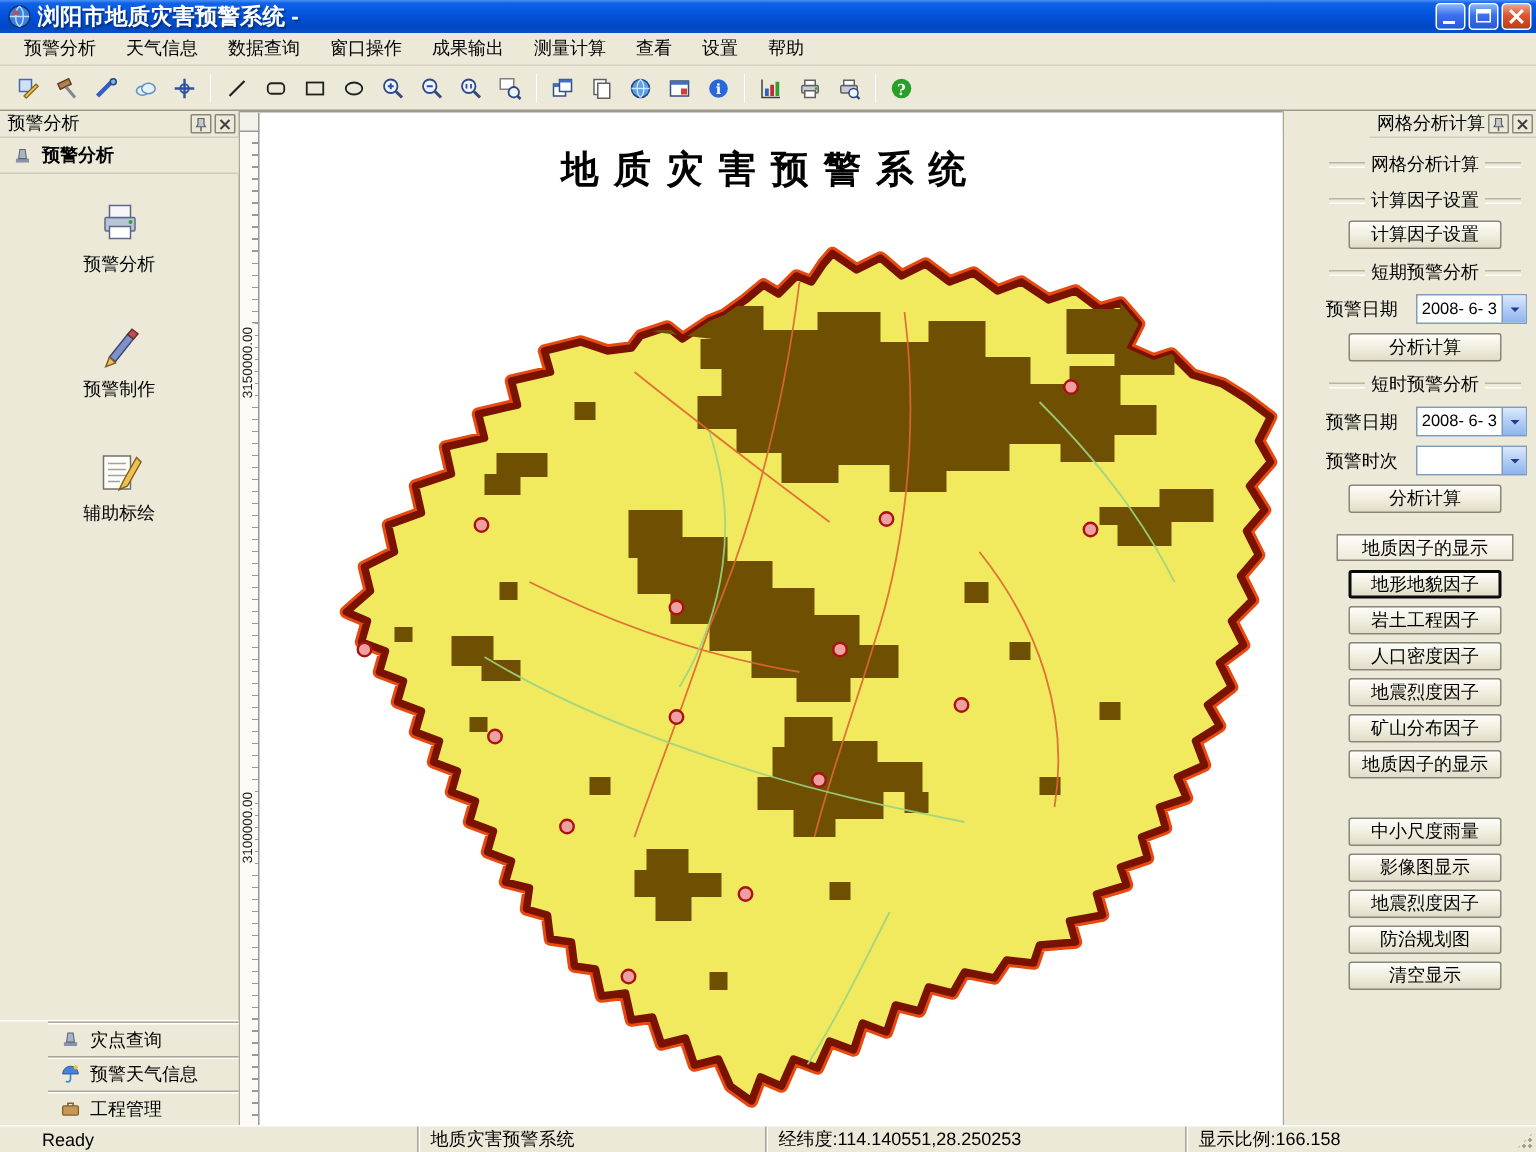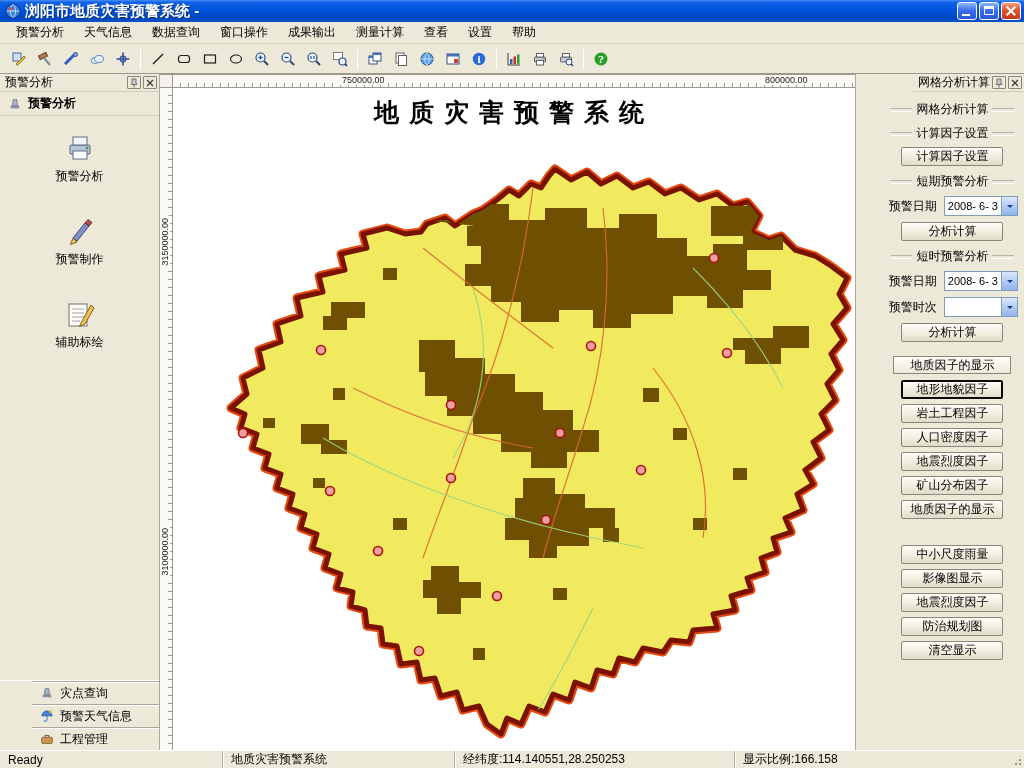--- a/index.html
+++ b/index.html
@@ -341,10 +341,6 @@
 
   <div class="map-doc">
     <div class="ruler-corner"></div>
-    <div class="ruler-top">
-      <span class="rlab" style="left:167px">750000.00</span>
-      <span class="rlab" style="left:590px">800000.00</span>
-    </div>
     <div class="ruler-left">
       <span class="rlab" style="top:128px">3150000.00</span>
       <span class="rlab" style="top:438px">3100000.00</span>

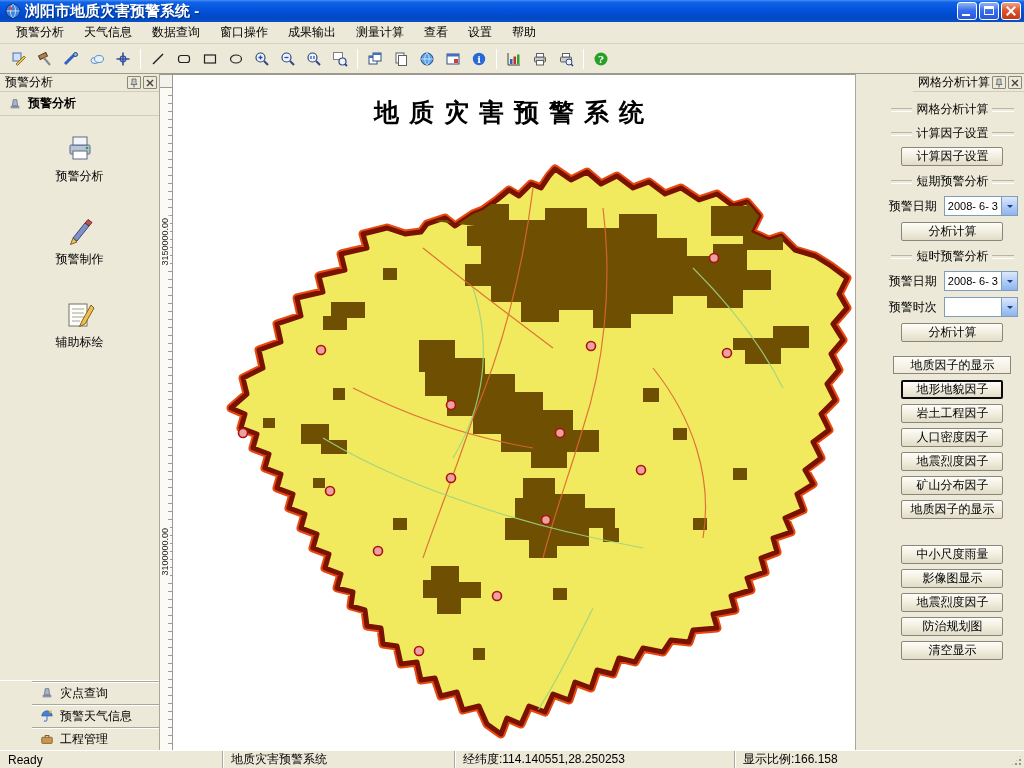--- a/index.html
+++ b/index.html
@@ -65,7 +65,7 @@
   .xp-btn.default{border:2px solid #0a0a0a;line-height:13px;}
   .grp-label{display:block;width:118px;height:18px;margin:14px auto 6px;background:linear-gradient(180deg,#fefdf9,#eeeada);
     border:1px solid #8a867a;text-align:center;line-height:16px;font-size:12px;}
-  .field{display:flex;align-items:center;gap:5px;margin:6px 0 6px 2px;}
+  .field{display:flex;align-items:center;gap:10px;margin:6px 0 6px 2px;}
   .field label{width:50px;font-size:12px;}
   .combo{flex:1;max-width:102px;height:20px;border:1px solid #7f9db9;background:#fff;display:flex;}
   .combo .ctext{flex:1;padding:3px 3px 5px;font-size:11px;white-space:nowrap;overflow:hidden;}

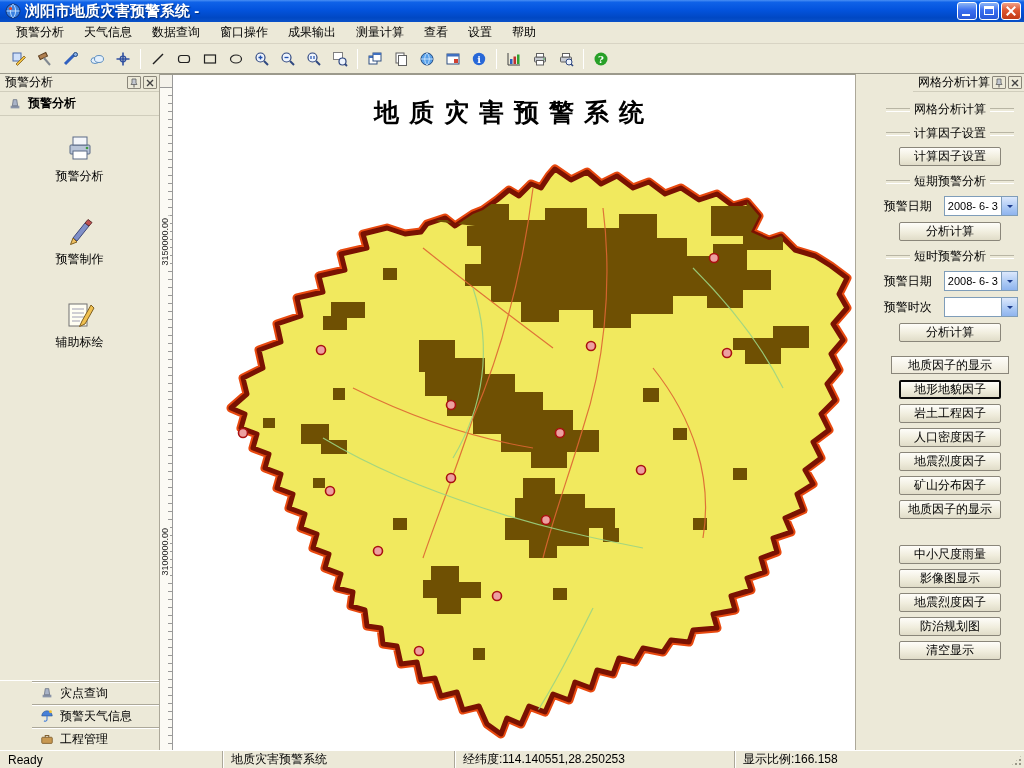--- a/index.html
+++ b/index.html
@@ -76,7 +76,7 @@
   .statusbar{height:18px;display:flex;background:var(--beige);border-top:1px solid #fff;font-size:12px;position:relative;}
   .sb-cell{display:flex;align-items:center;padding:0 8px;border-left:1px solid var(--bord);box-shadow:inset 1px 0 0 #fff;white-space:nowrap;overflow:hidden;}
   .sb-cell:first-child{border-left:none;box-shadow:none;}
-  .sb-1{width:222px;} .sb-2{width:232px;} .sb-3{width:280px;} .sb-4{flex:1;}
+  .sb-1{width:258px;margin-left:20px;} .sb-2{width:232px;} .sb-3{width:280px;} .sb-4{flex:1;}
   .grip{position:absolute;right:1px;bottom:1px;width:13px;height:13px;
     background-image:radial-gradient(#9a9788 1px,transparent 1.2px);background-size:4px 4px;clip-path:polygon(100% 0,100% 100%,0 100%);}
 </style>

